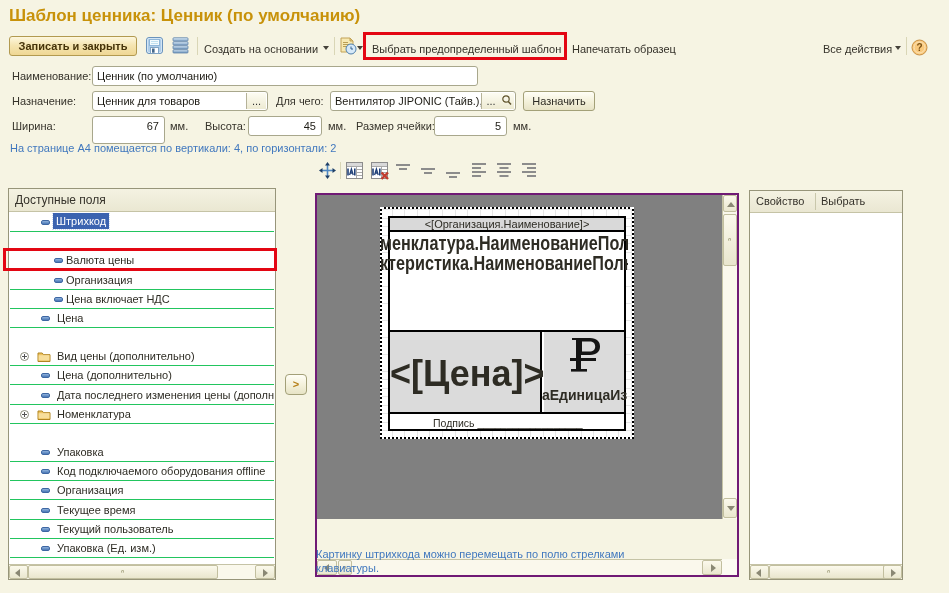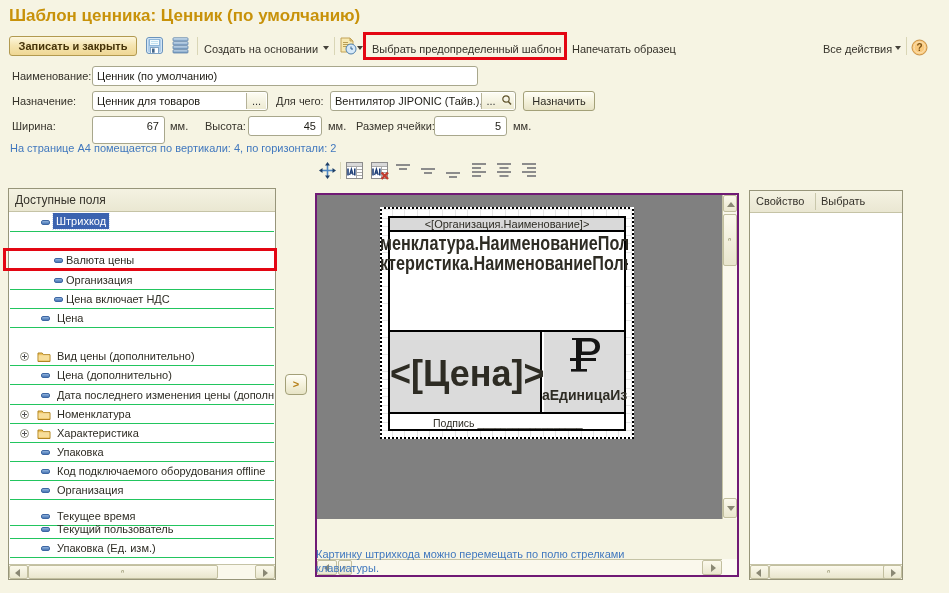--- a/index.html
+++ b/index.html
@@ -262,17 +262,6 @@
         </svg>
         <span style="position:absolute; left:47px; top:3px;">Номенклатура</span>
       </div>
-      <div class="trow" style="top:211px;">
-        <span class="expander plus" style="left:10px; top:5px;">
-          <i></i>
-          <b></b>
-        </span>
-        <svg class="folder" style="left:27px; top:4px;" width="13" height="11" viewBox="0 0 13 11">
-          <path d="M0.5 2 h4.2 l1.3 1.7 h6.5 v6.8 h-12 z" fill="#EFC25E" stroke="#B08522"></path>
-          <path d="M1.1 4.2 h10.8 v5.2 h-10.8 z" fill="#F7DE9B"></path>
-        </svg>
-        <span style="position:absolute; left:47px; top:3px;">Характеристика</span>
-      </div>
       <div class="trow" style="top:230px;">
         <span class="dash" style="left:31px; top:7px;"></span>
         <span style="position:absolute; left:47px; top:3px;">Упаковка</span>

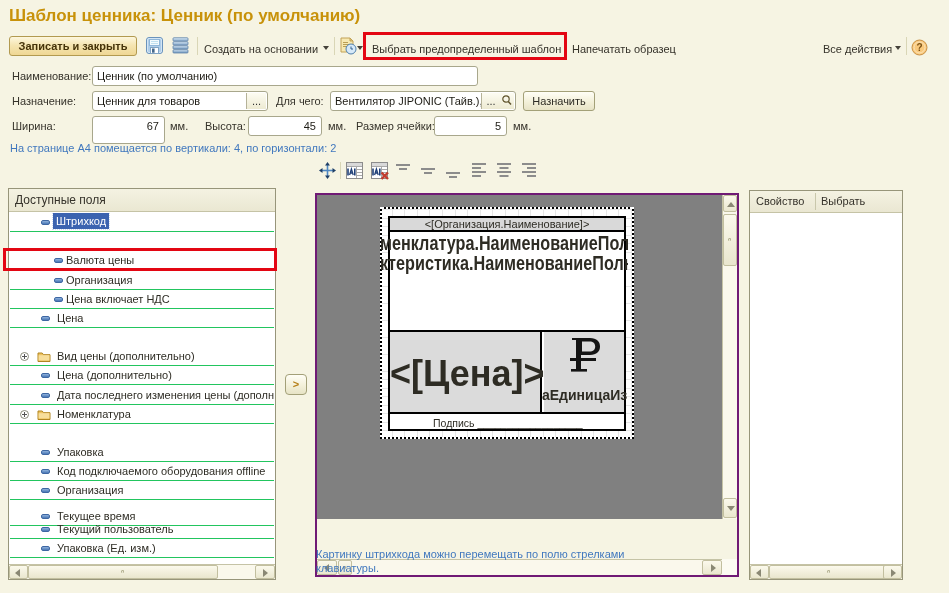--- a/index.html
+++ b/index.html
@@ -274,7 +274,7 @@
         <span class="dash" style="left:31px; top:7px;"></span>
         <span style="position:absolute; left:47px; top:3px;">Организация</span>
       </div>
-      <div class="trow" style="top:294px;padding-left:8px;">
+      <div class="trow" style="top:288px;padding-left:8px;">
         <span class="dash" style="left:31px; top:7px;"></span>
         <span style="position:absolute; left:47px; top:3px;">Текущее время</span>
       </div>

